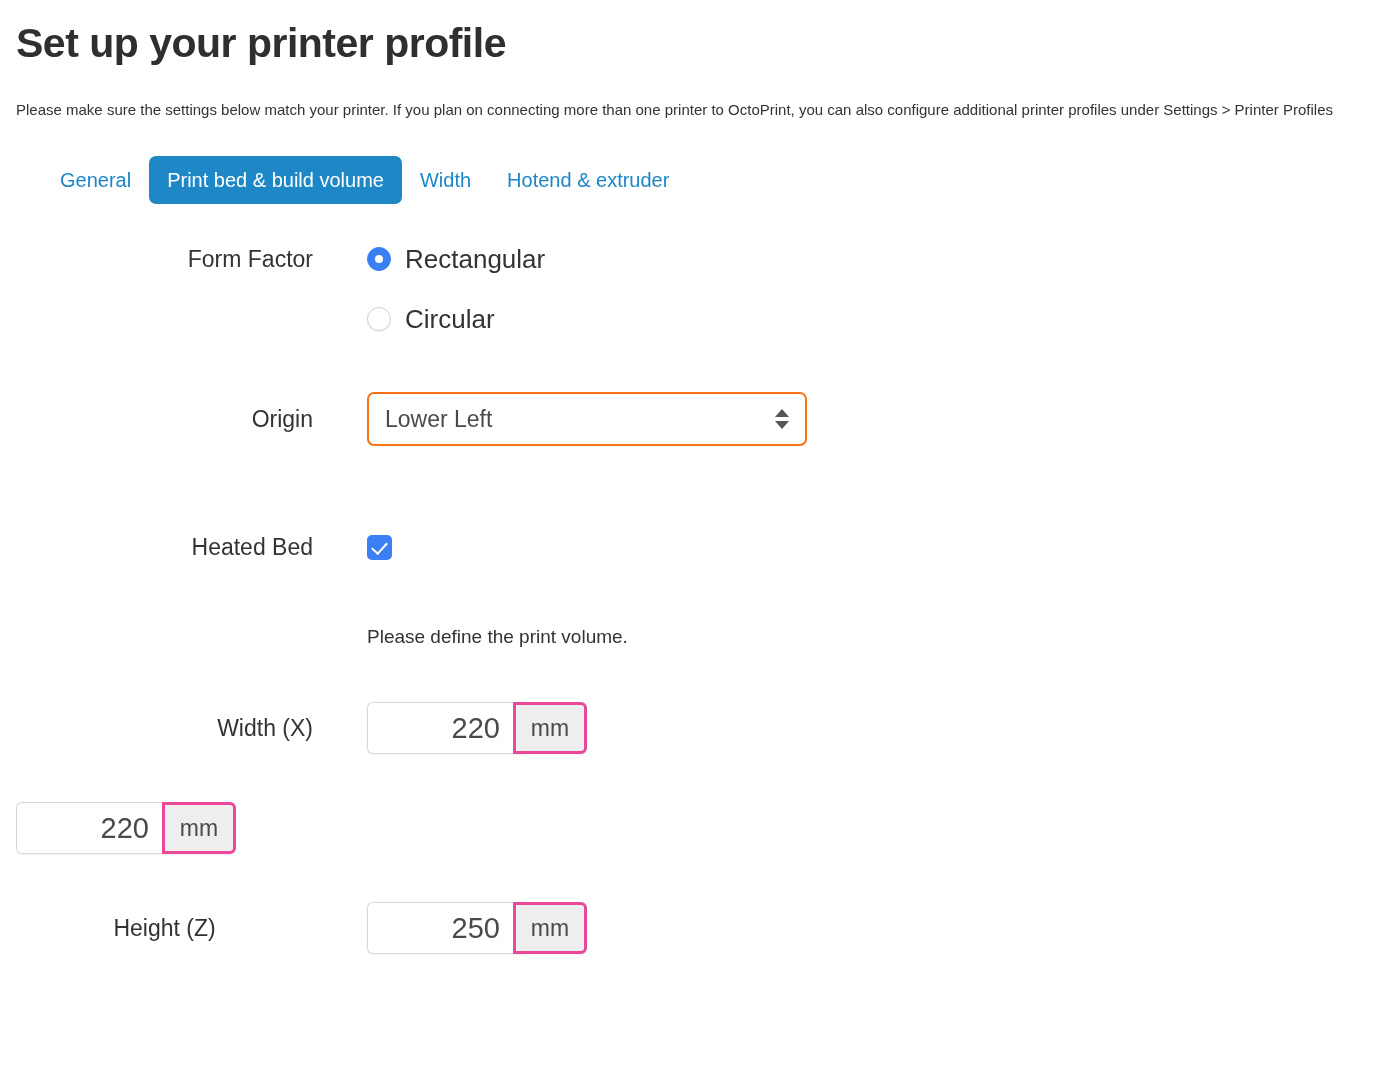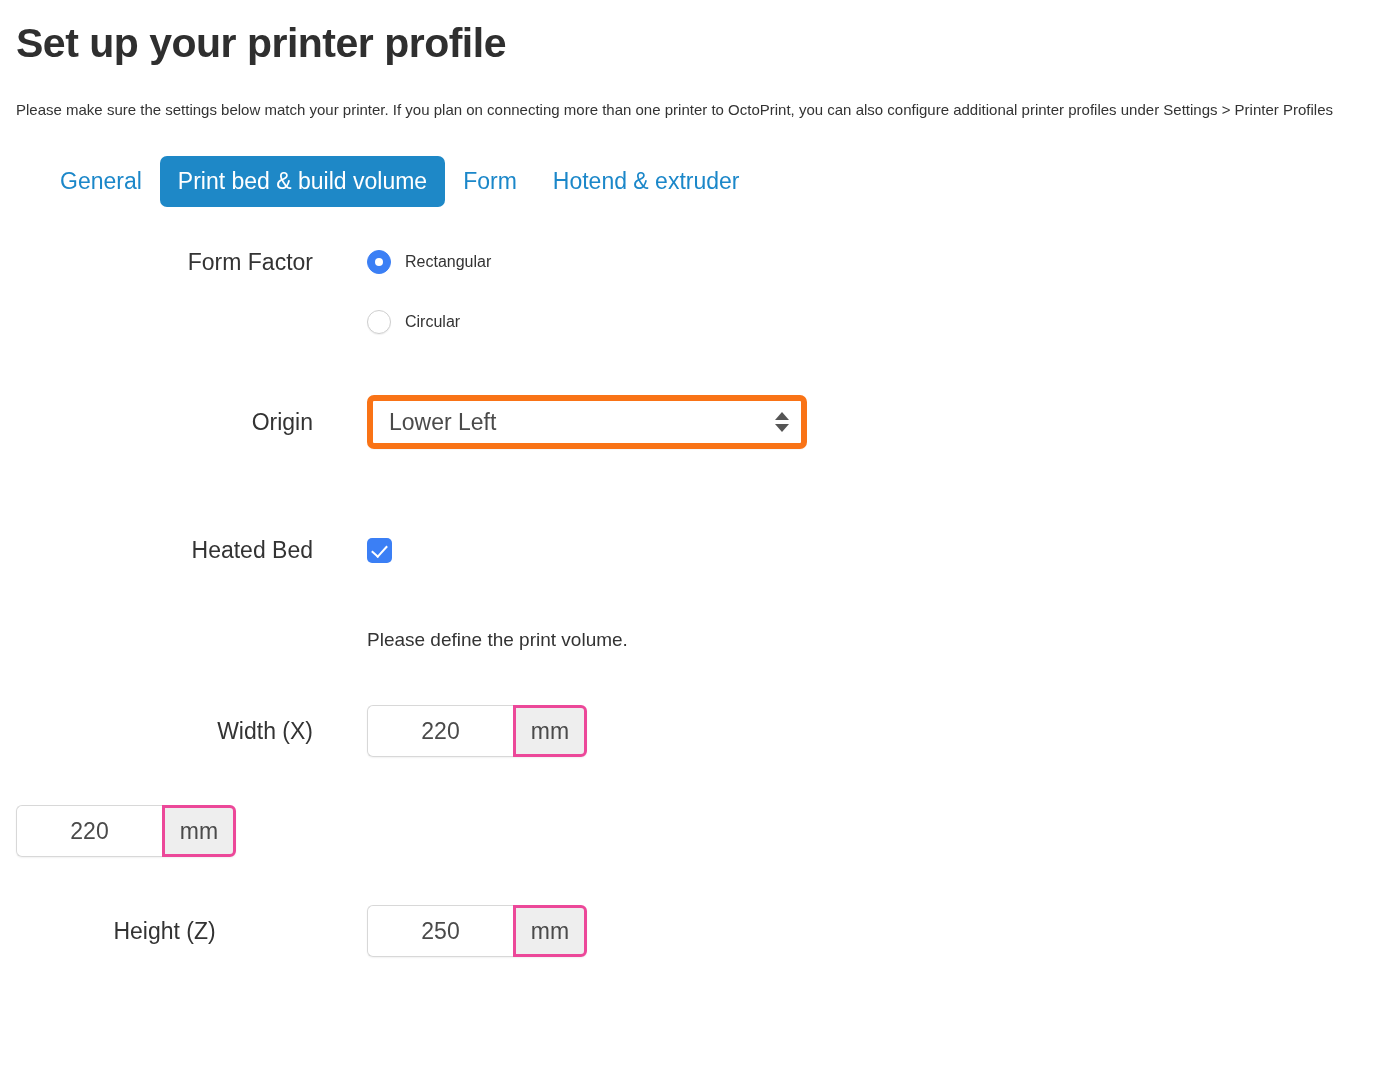--- a/index.html
+++ b/index.html
@@ -53,7 +53,7 @@
     gap: 0px;
   }
   .tab {
-    font-size: 23px;
+    font-size: 20px;
     line-height: 1;
     color: #1b87c9;
     padding: 14px 18px;

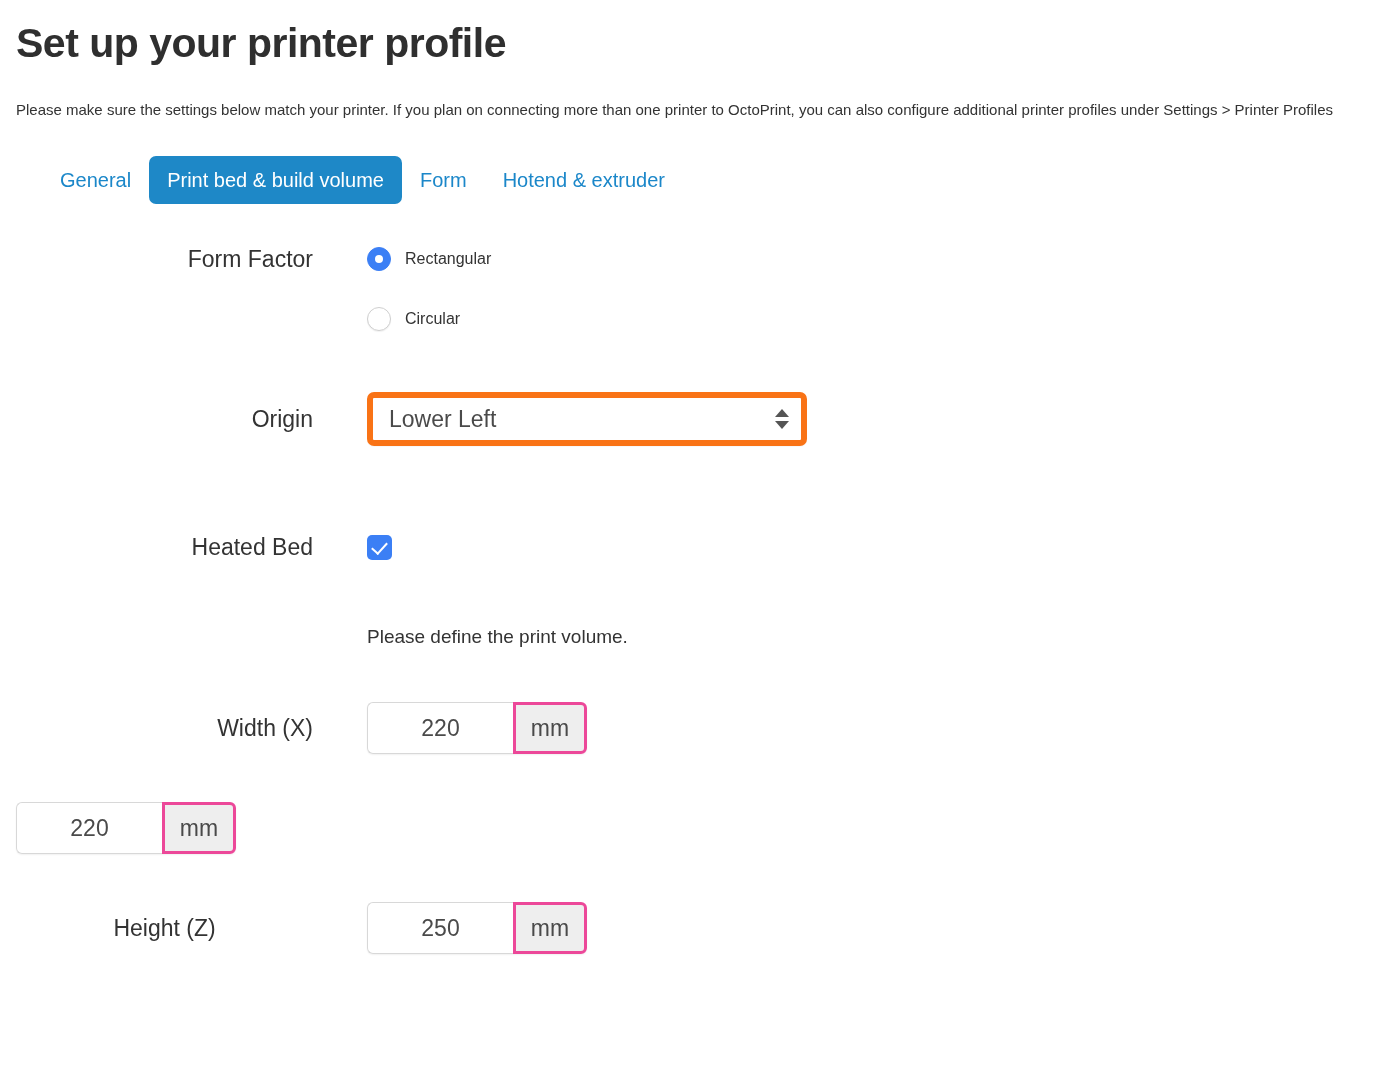--- a/index.html
+++ b/index.html
@@ -254,7 +254,7 @@
   <div class="tabs">
     <div class="tab">General</div>
     <div class="tab active">Print bed &amp; build volume</div>
-    <div class="tab">Form</div>
+    <div class="tab">Width</div>
     <div class="tab">Hotend &amp; extruder</div>
   </div>
 

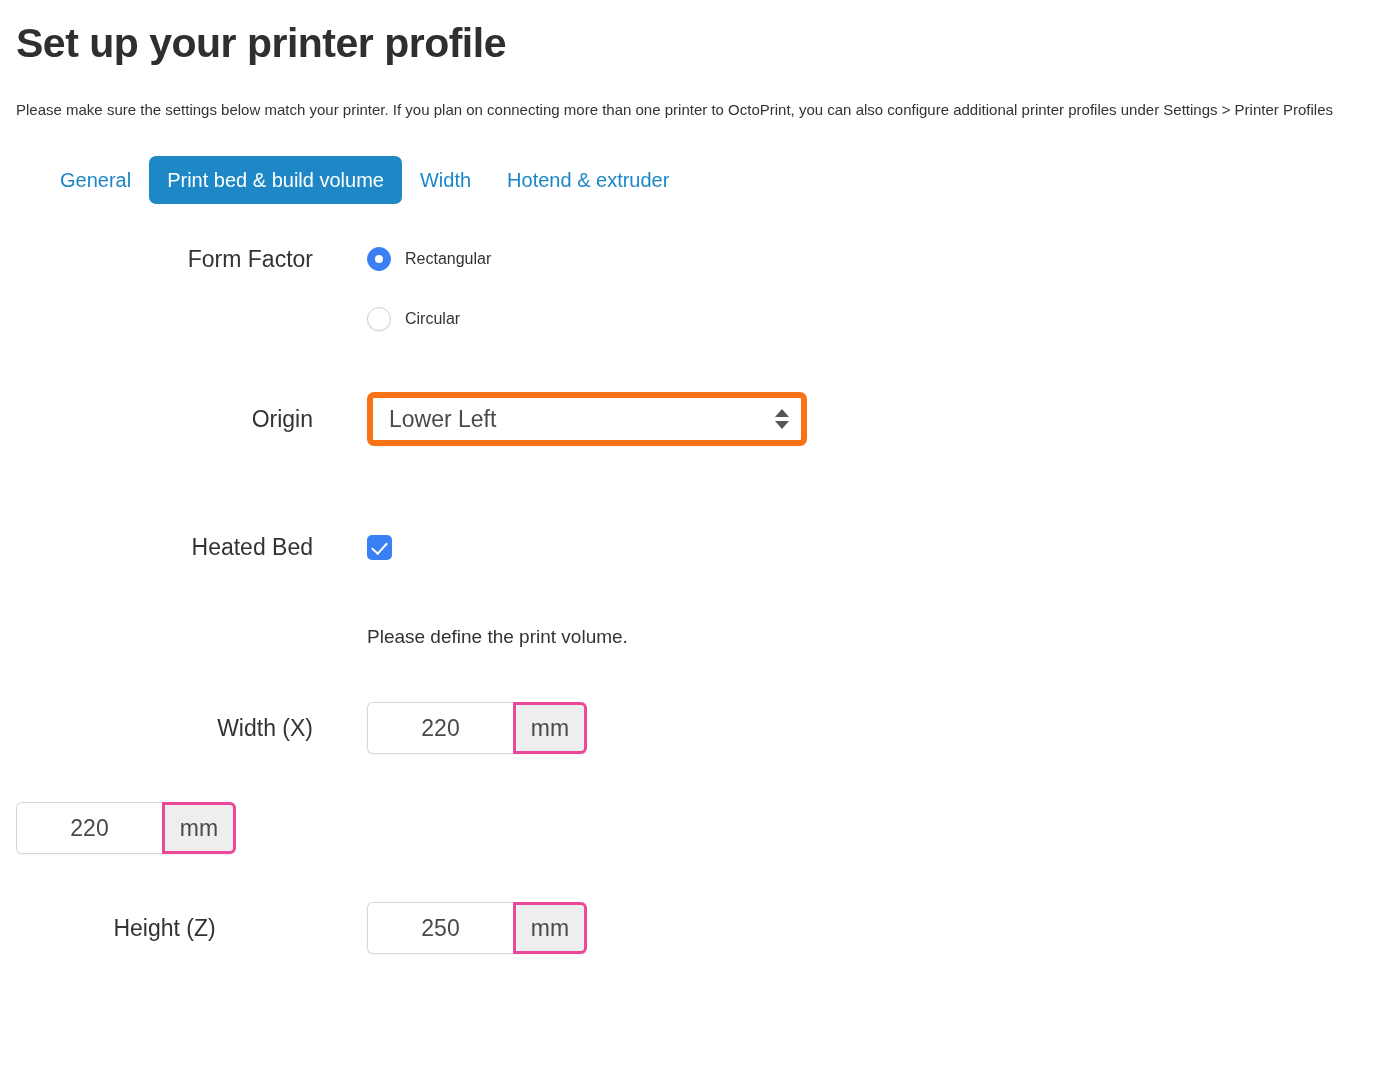--- a/index.html
+++ b/index.html
@@ -128,7 +128,7 @@
     border-radius: 50%;
   }
   .radio-label {
-    font-size: 16px;
+    font-size: 26px;
     color: #333333;
     cursor: pointer;
     line-height: 34px;

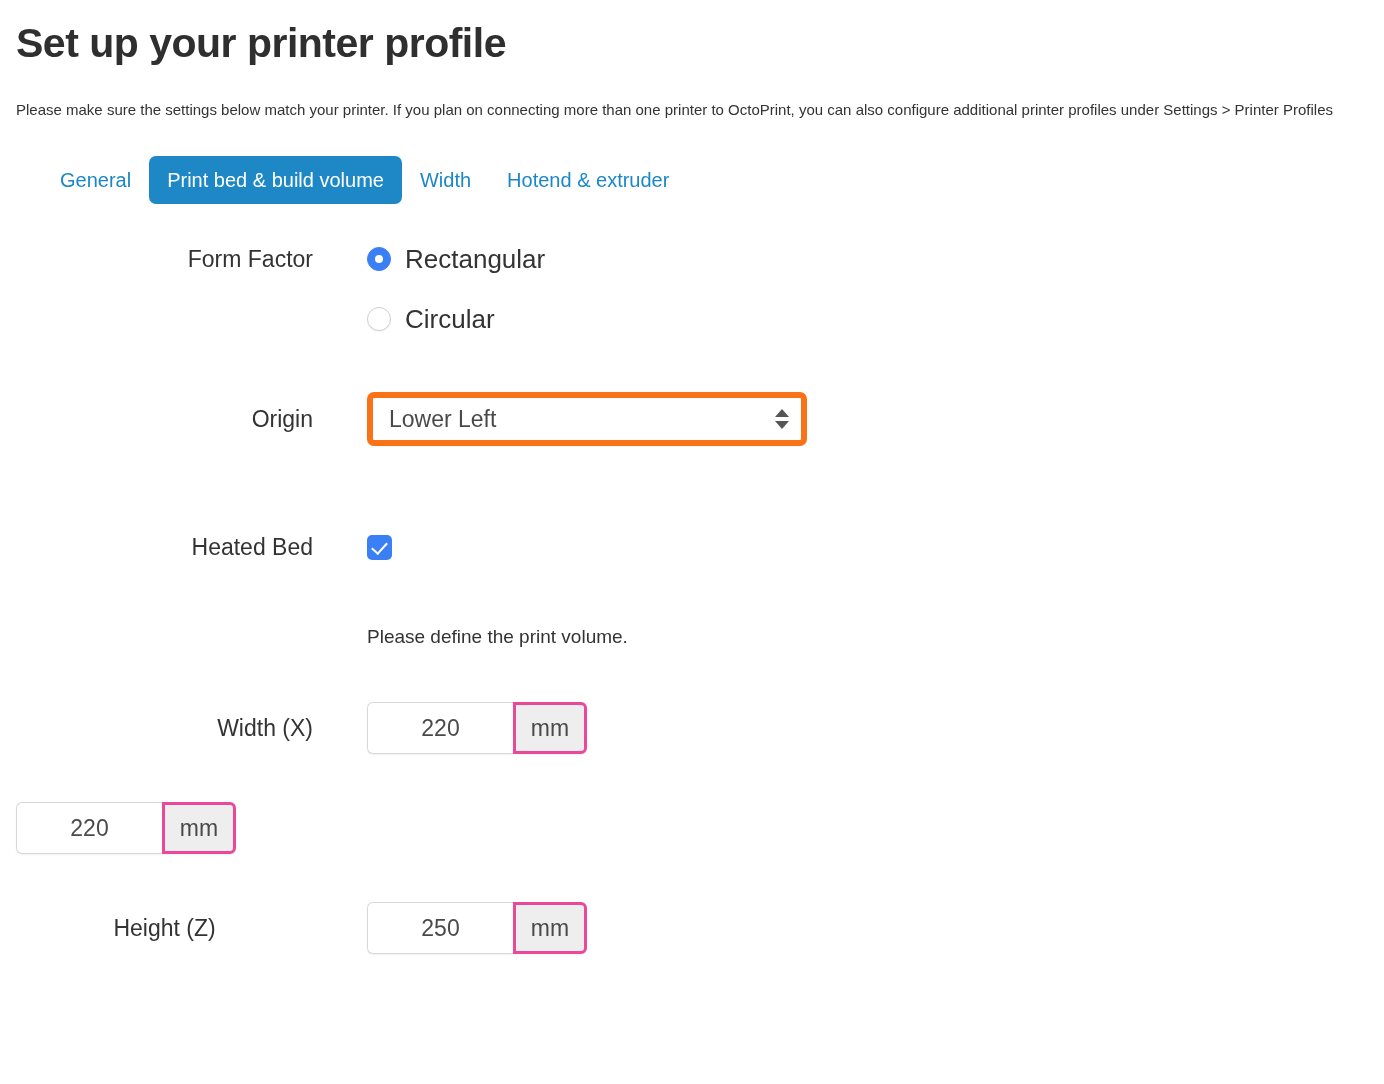--- a/index.html
+++ b/index.html
@@ -143,7 +143,7 @@
   .select-box {
     width: 100%;
     height: 100%;
-    border: 6px solid #f97316;
+    border: 2px solid #f97316;
     border-radius: 7px;
     background: #ffffff;
     display: flex;

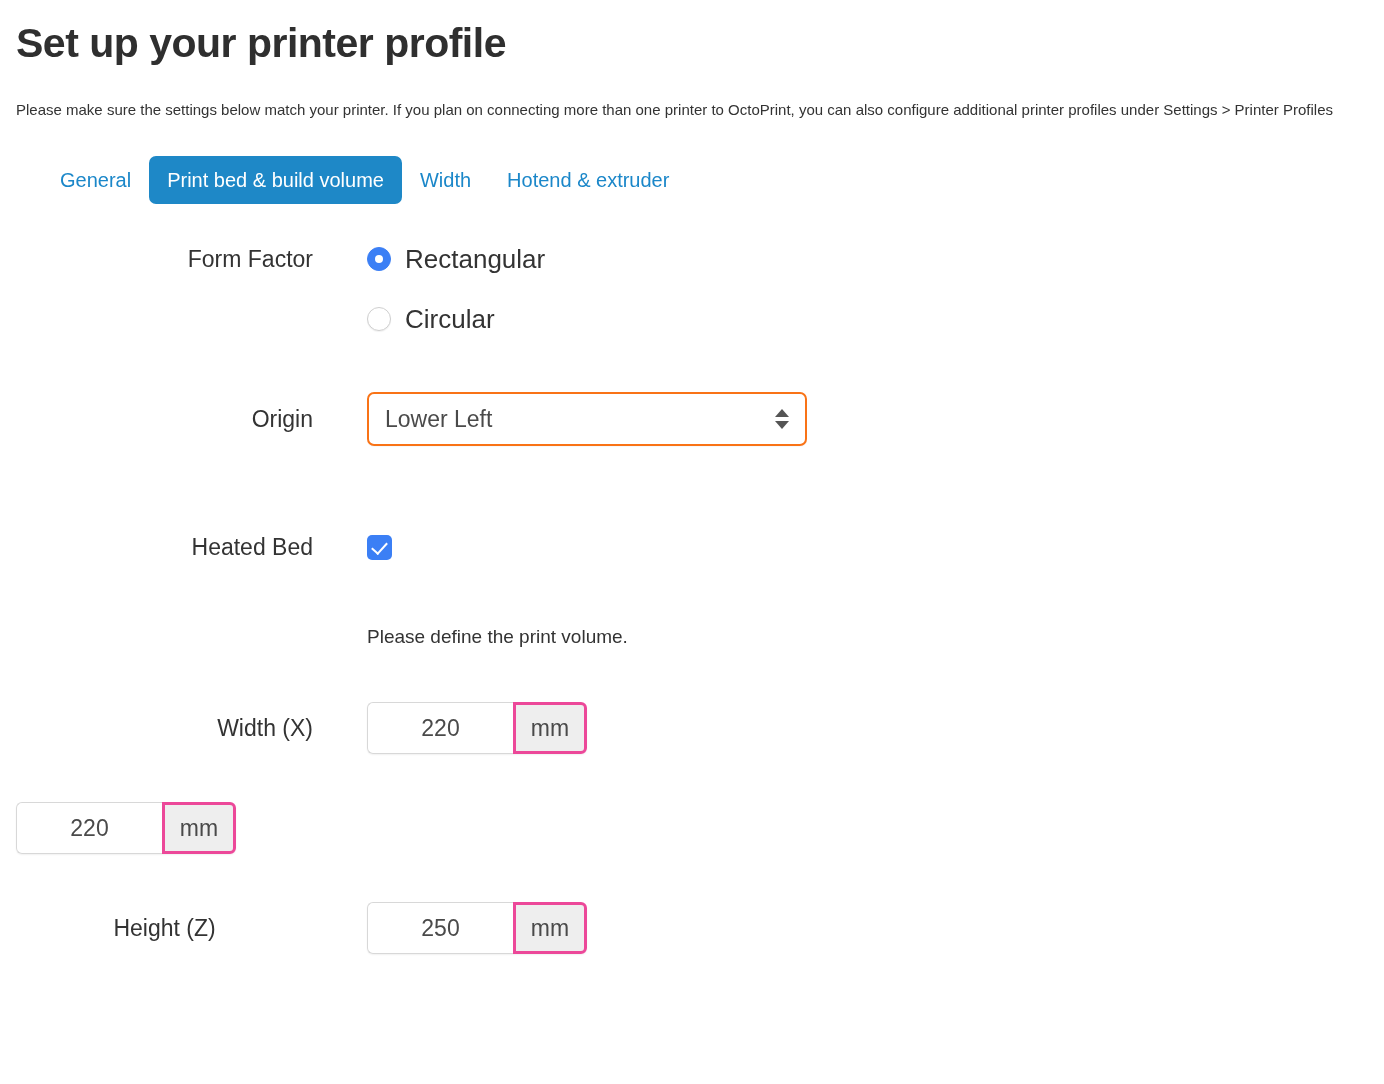--- a/index.html
+++ b/index.html
@@ -219,9 +219,9 @@
     border-radius: 6px 0 0 6px;
     background: #ffffff;
     font-family: "Liberation Sans", sans-serif;
-    font-size: 23px;
+    font-size: 29px;
     color: #4a4a4a;
-    text-align: center;
+    text-align: right;
     padding: 0 13px;
     outline: none;
   }

